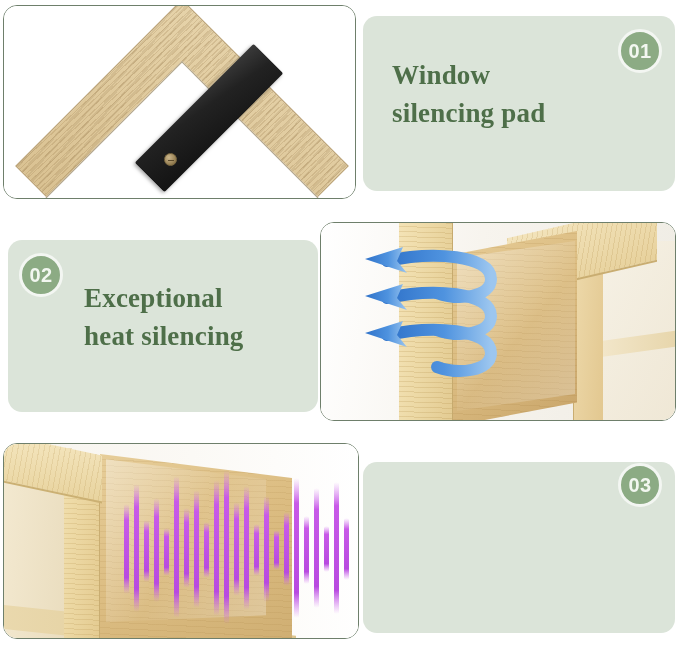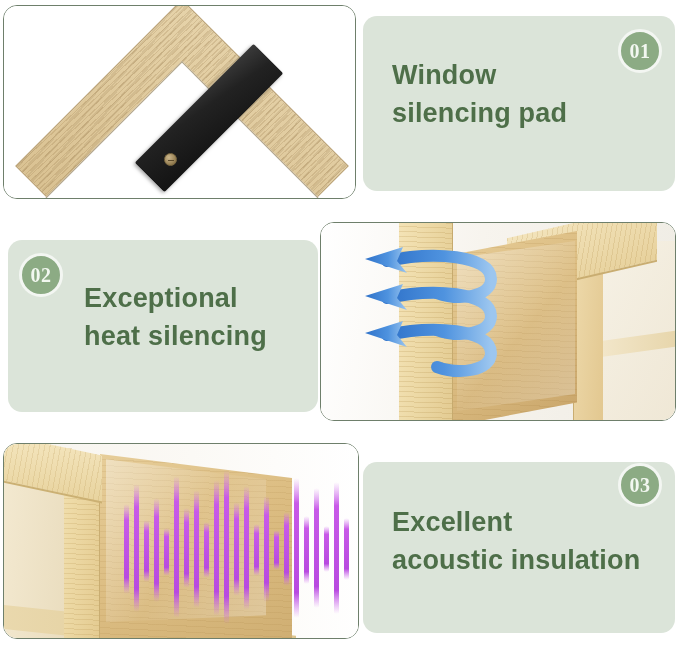--- a/index.html
+++ b/index.html
@@ -49,7 +49,7 @@
     font-size: 20px;
     font-weight: 700;
     letter-spacing: .5px;
-    font-family: Liberation Serif, serif;
+    font-family: Liberation Sans, sans-serif;
   }
 
   

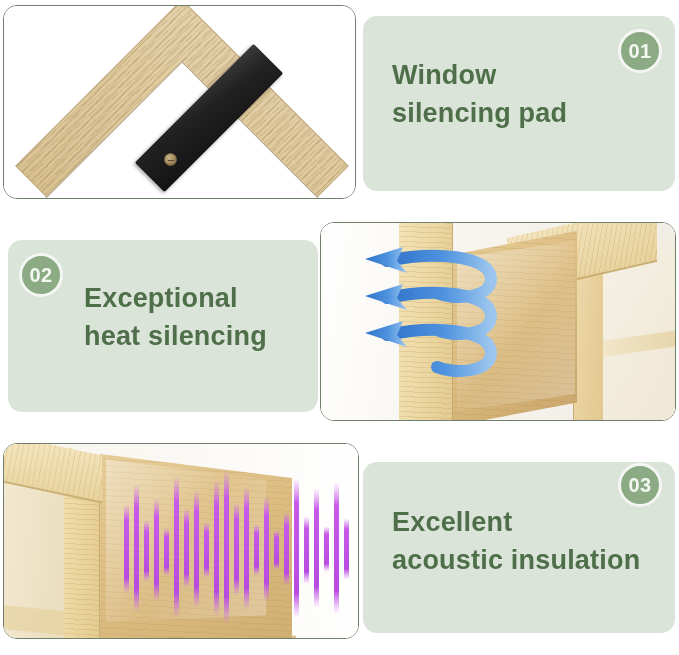--- a/index.html
+++ b/index.html
@@ -33,7 +33,7 @@
     font-size: 27px;
     line-height: 1.42;
     letter-spacing: .2px;
-    font-family: Liberation Sans, sans-serif;
+    font-family: Liberation Serif, serif;
     white-space: pre-line;
   }
 

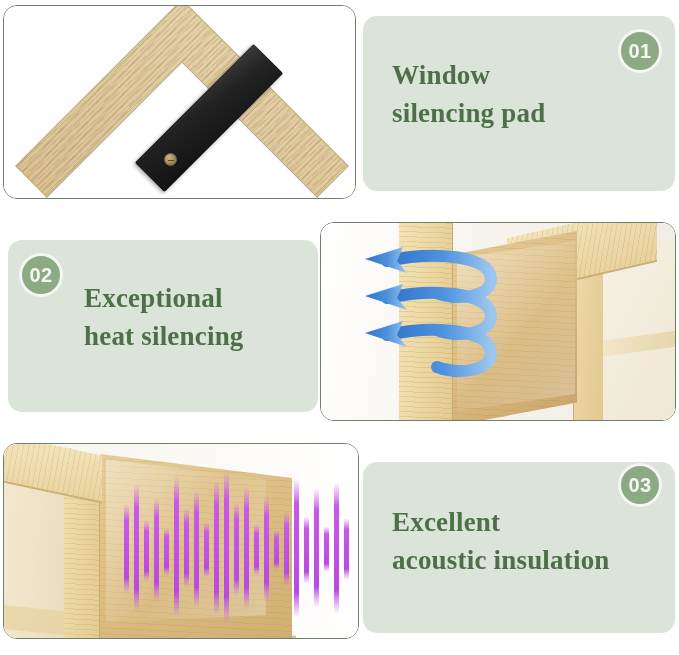--- a/index.html
+++ b/index.html
@@ -351,8 +351,6 @@
 
   <div class="panel text-panel" style="left:363px; top:462px; width:312px; height:171px;">
   </div>
-  <div class="headline" style="left:392px; top:503px; width:280px;">Excellent
-acoustic insulation</div>
   <div class="badge" style="left:618px; top:463px;">03</div>
 
 </div>

